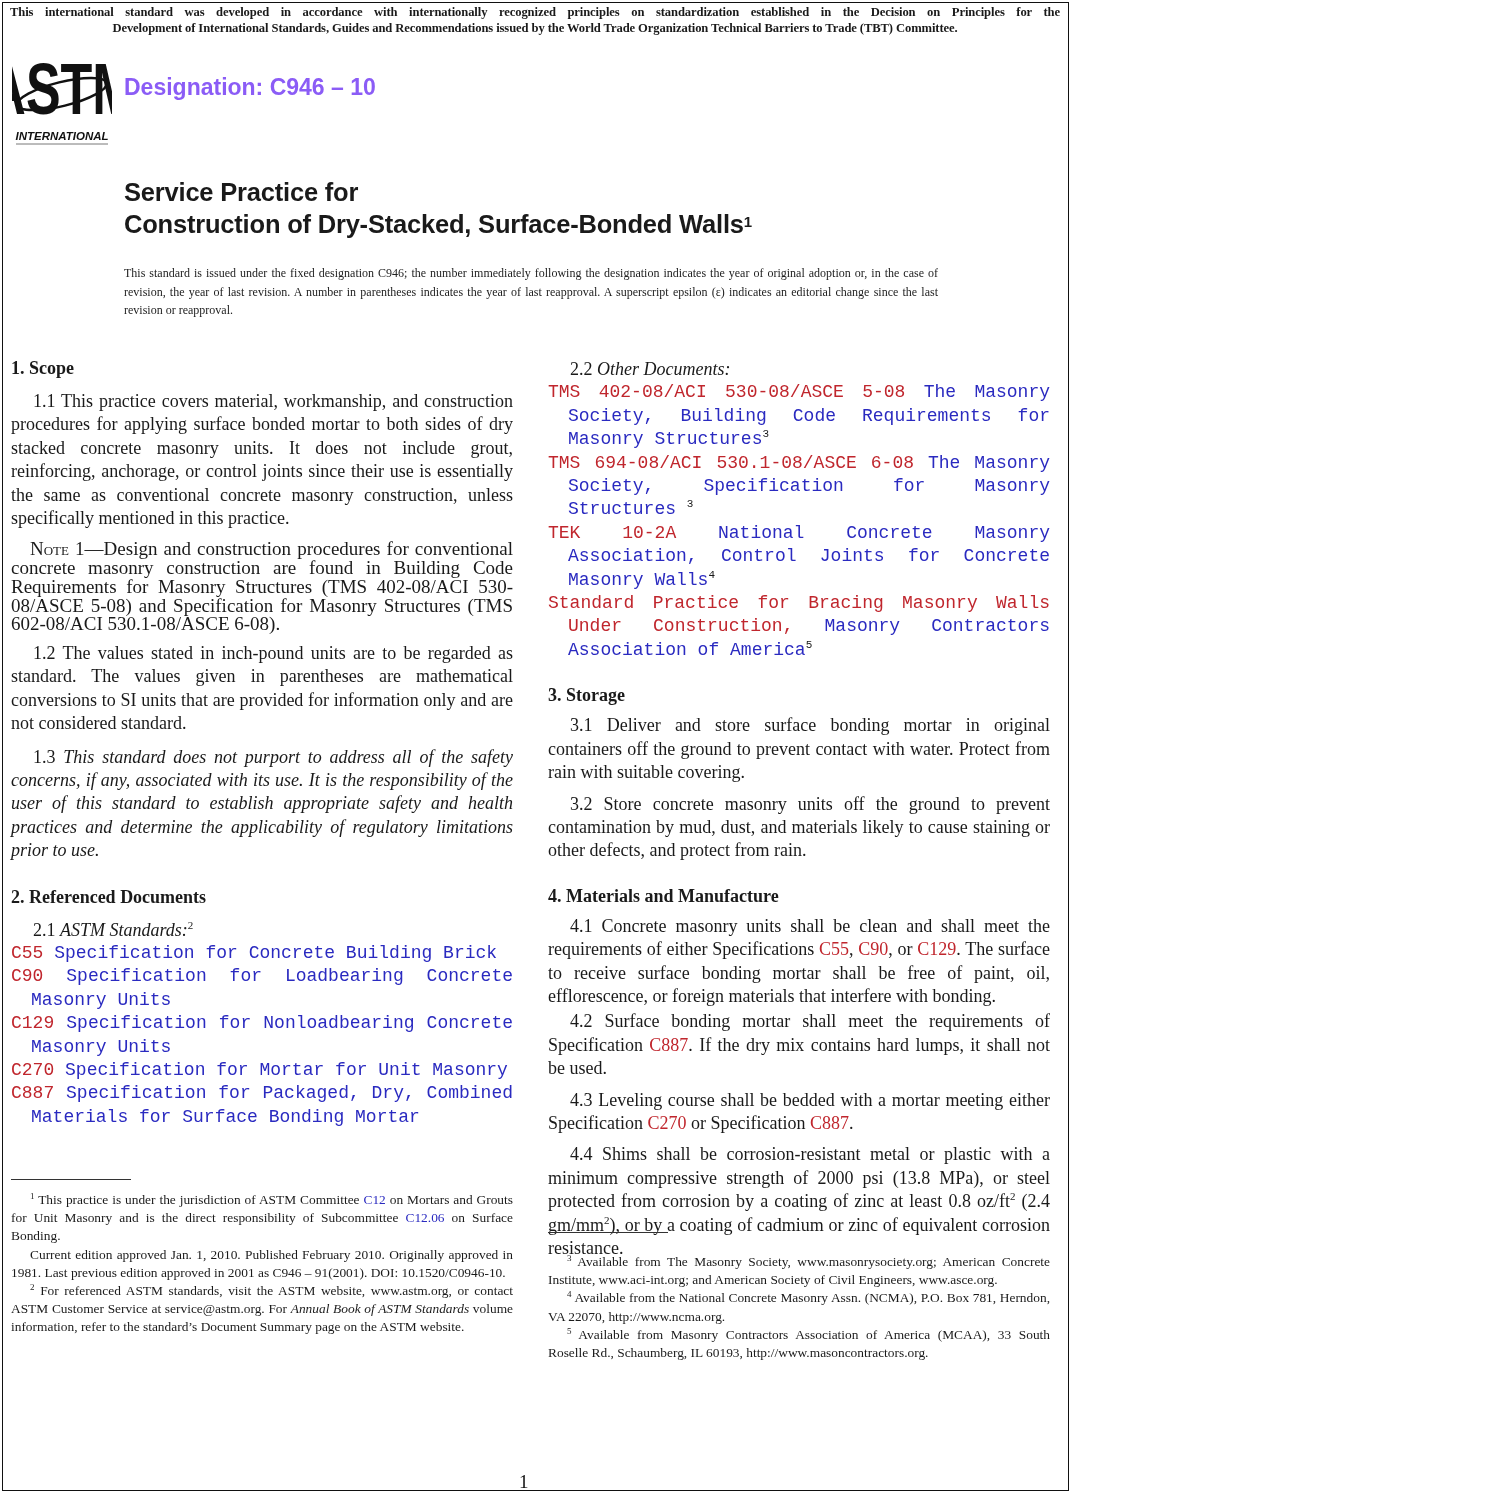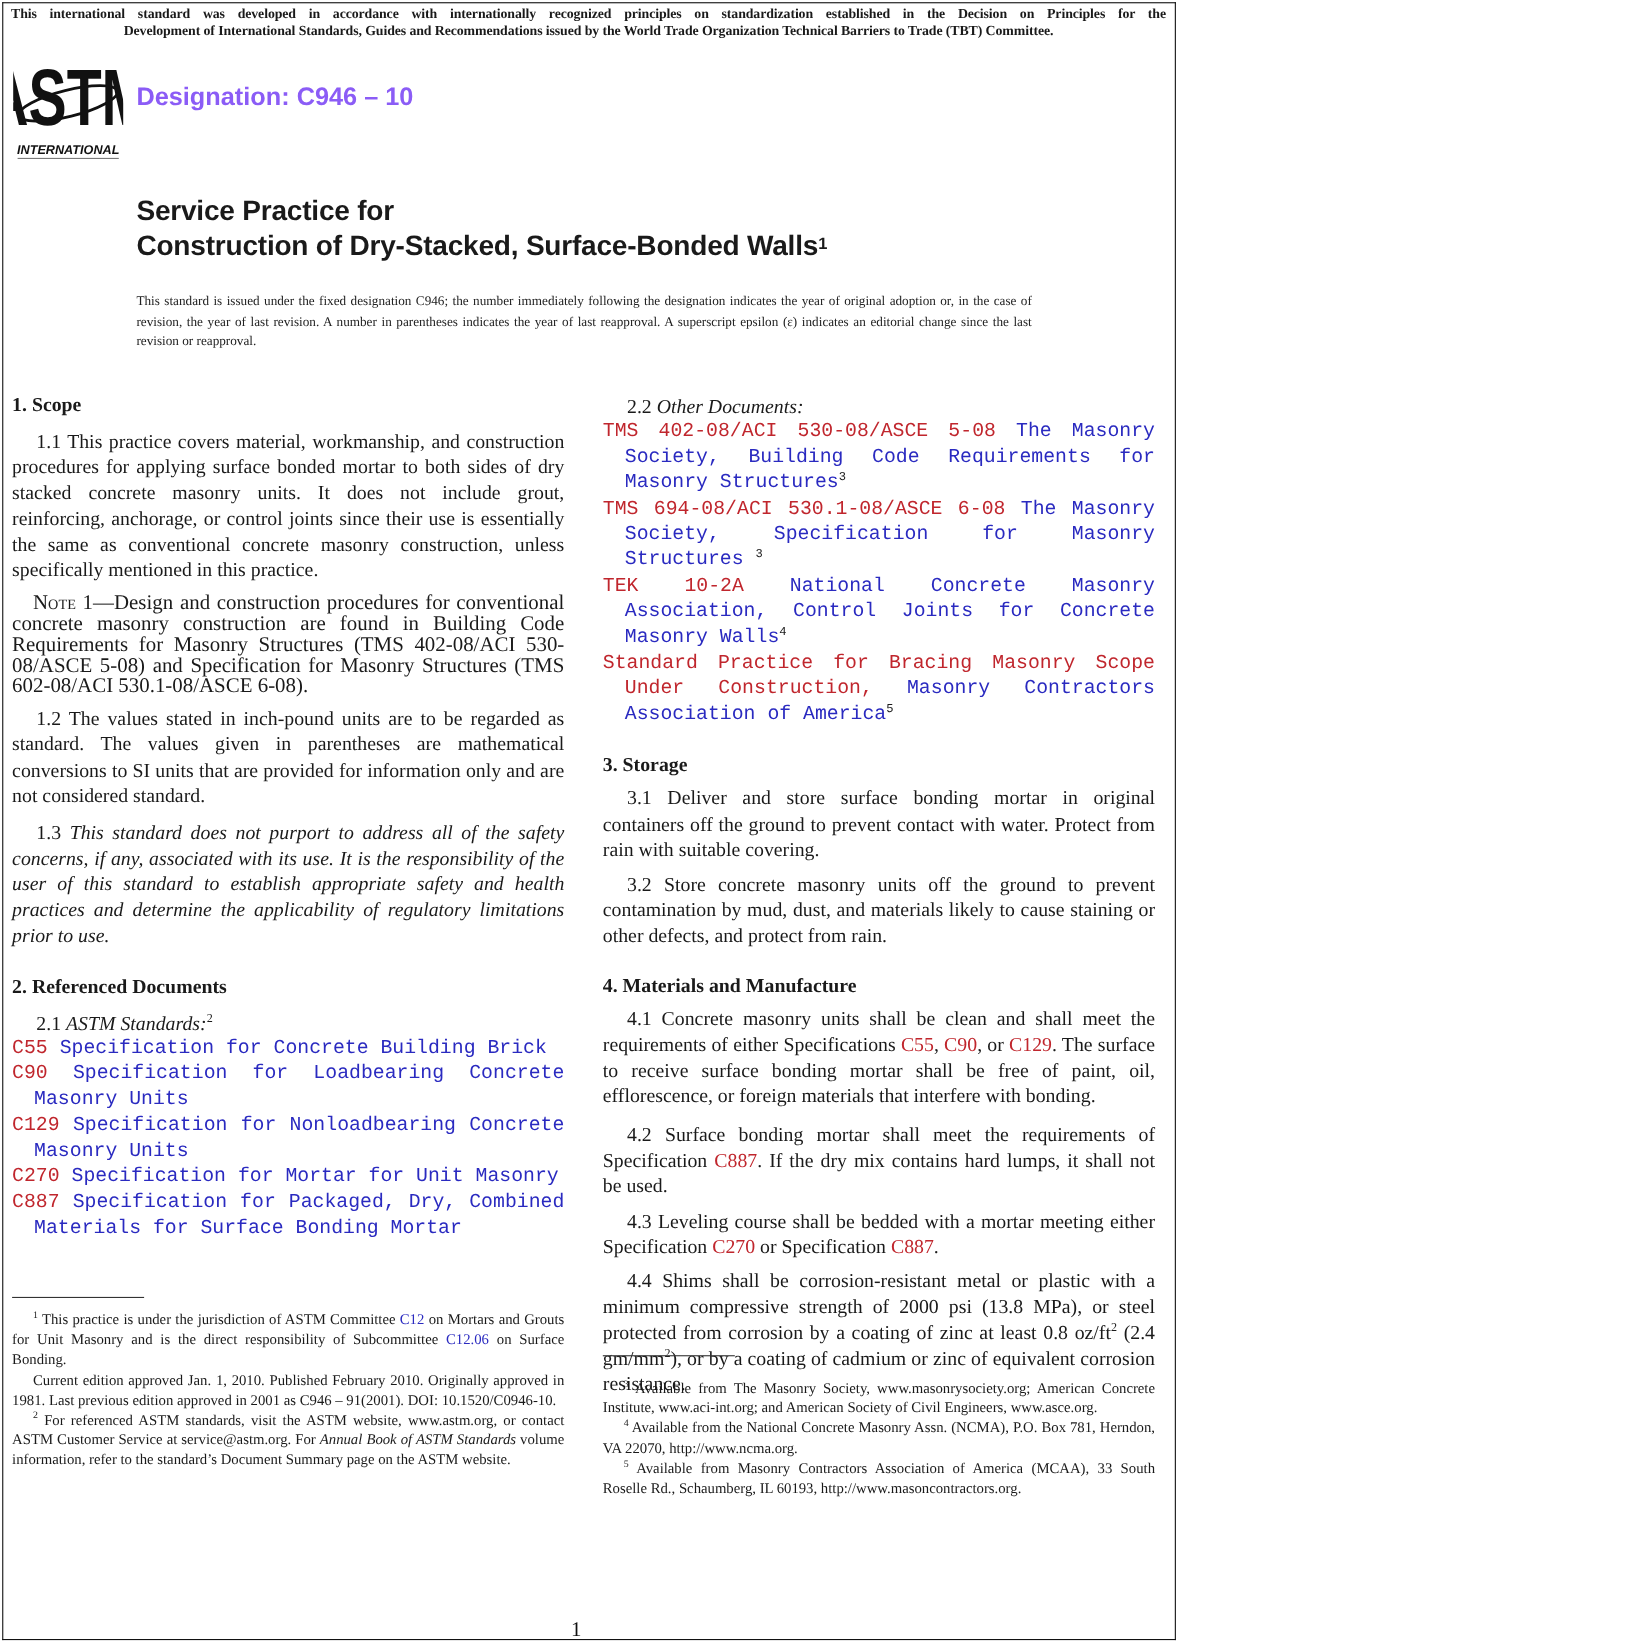--- a/index.html
+++ b/index.html
@@ -88,7 +88,7 @@
     <p class="ref"><span class="red">TMS 402-08/ACI 530-08/ASCE 5-08</span> <span class="blue">The Masonry Society, Building Code Requirements for Masonry Structures</span><sup class="s">3</sup></p>
     <p class="ref"><span class="red">TMS 694-08/ACI 530.1-08/ASCE 6-08</span> <span class="blue">The Masonry Society, Specification for Masonry Structures</span> <sup class="s">3</sup></p>
     <p class="ref"><span class="red">TEK 10-2A</span> <span class="blue">National Concrete Masonry Association, Control Joints for Concrete Masonry Walls</span><sup class="s">4</sup></p>
-    <p class="ref"><span class="red">Standard Practice for Bracing Masonry Scope Under Construction,</span> <span class="blue">Masonry Contractors Association of America</span><sup class="s">5</sup></p>
+    <p class="ref"><span class="red">Standard Practice for Bracing Masonry Walls Under Construction,</span> <span class="blue">Masonry Contractors Association of America</span><sup class="s">5</sup></p>
   </div>
 
   <h2 class="h" style="margin-top:21px">3.  Storage</h2>

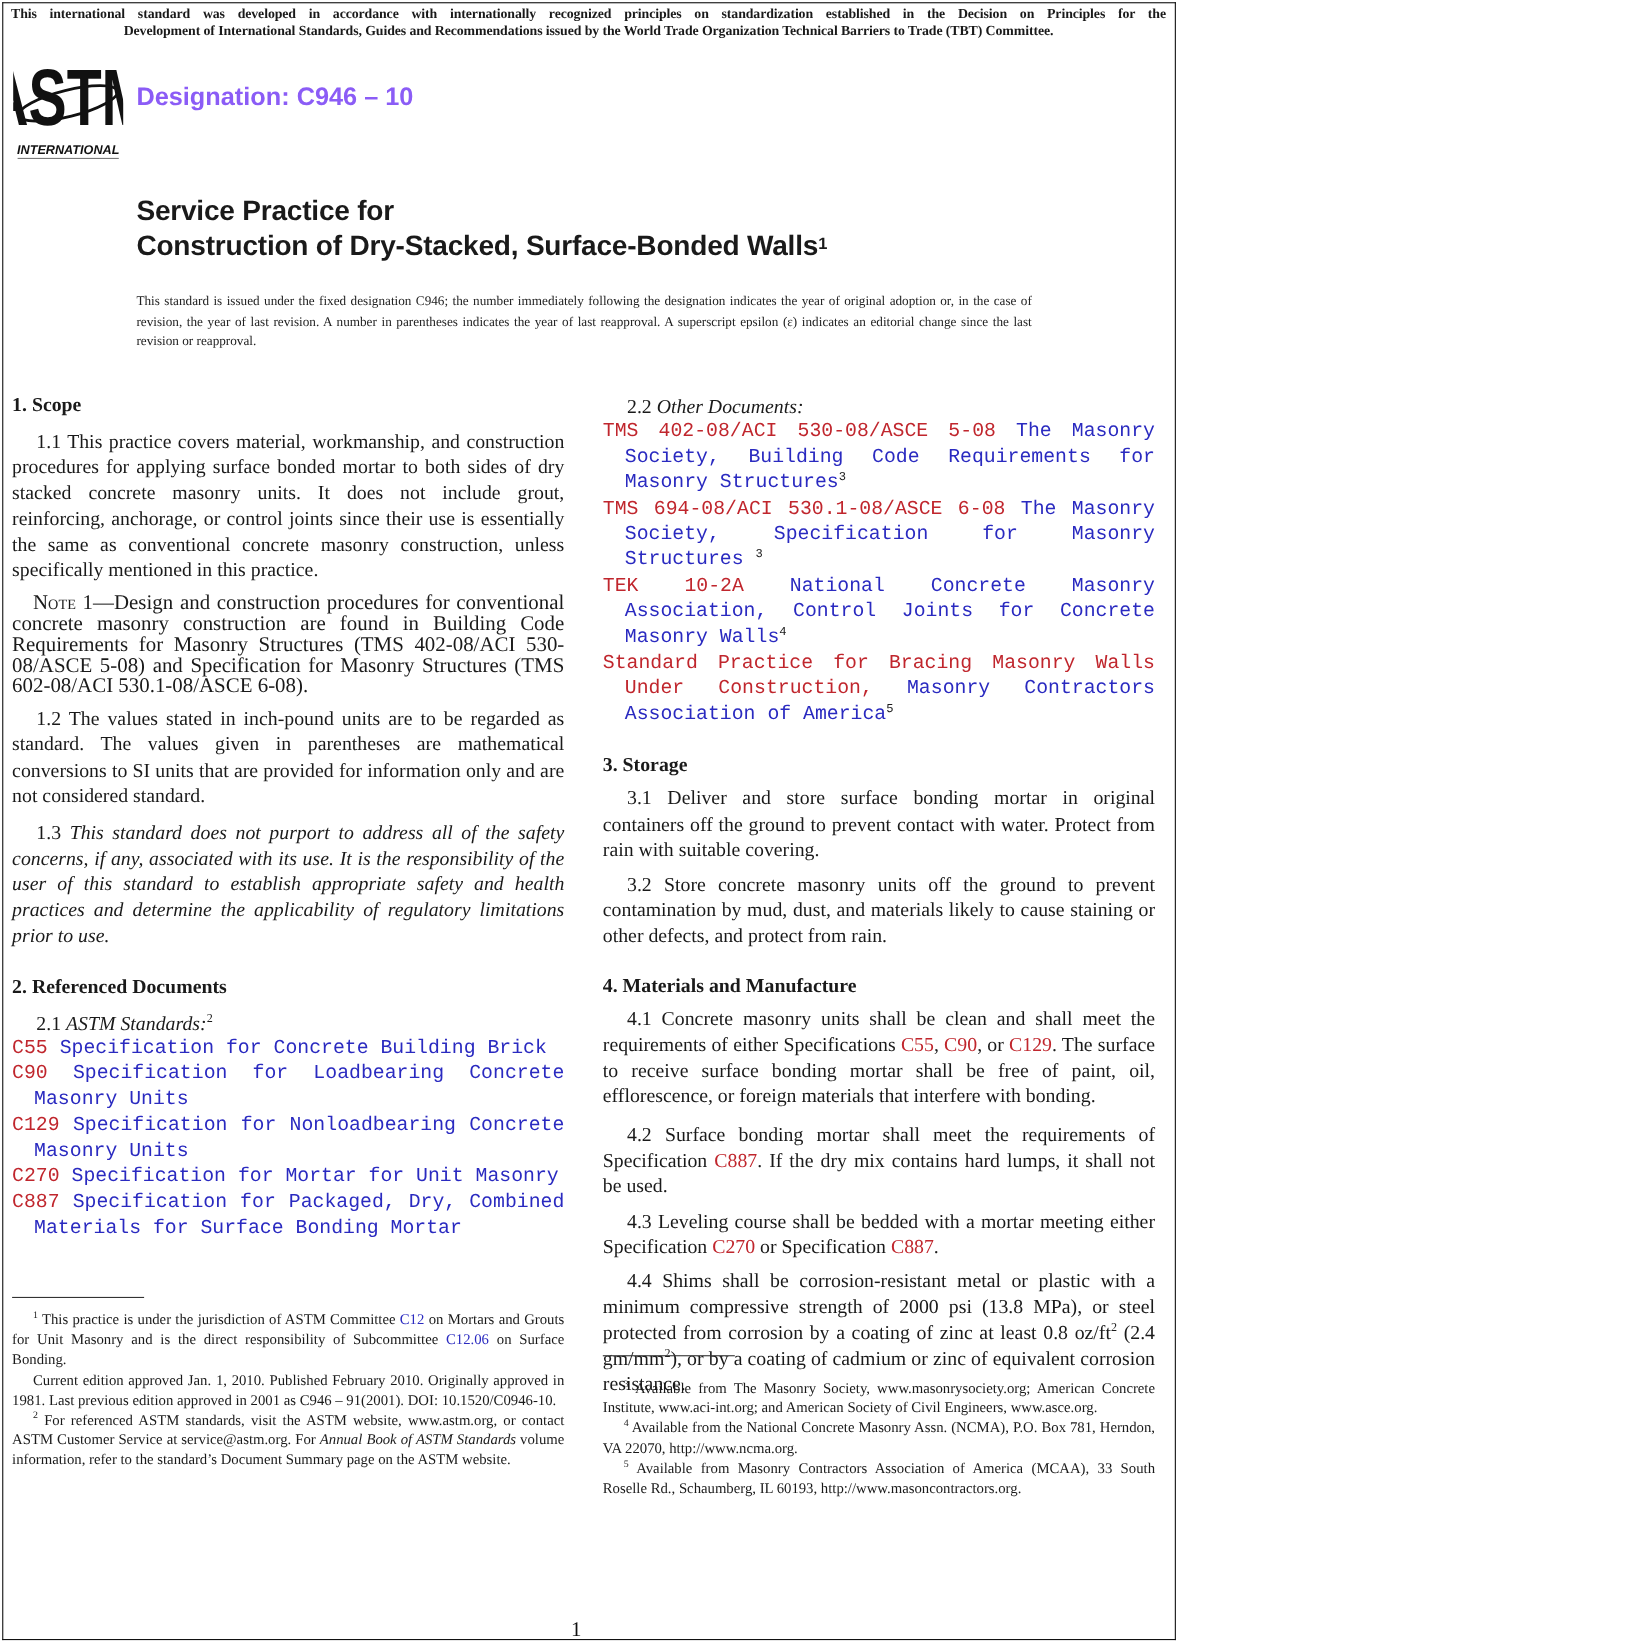--- a/index.html
+++ b/index.html
@@ -97,7 +97,7 @@
 
   <h2 class="h" style="margin-top:21px">4.  Materials and Manufacture</h2>
   <p class="p" style="margin-top:7px"><span>4.1  Concrete masonry units shall be clean and shall meet the requirements of either Specifications </span><span class="red">C55</span><span>, </span><span class="red">C90</span><span>, or </span><span class="red">C129</span><span>. The surface to receive surface bonding mortar shall be free of paint, oil, efflorescence, or foreign materials that interfere with bonding.</span></p>
-  <p class="p" style="margin-top:12px"><span>4.2  Surface bonding mortar shall meet the requirements of Specification </span><span class="red">C887</span><span>. If the dry mix contains hard lumps, it shall not be used.</span></p>
+  <p class="p" style="margin-top:2px"><span>4.2  Surface bonding mortar shall meet the requirements of Specification </span><span class="red">C887</span><span>. If the dry mix contains hard lumps, it shall not be used.</span></p>
   <p class="p" style="margin-top:8px"><span>4.3  Leveling course shall be bedded with a mortar meeting either Specification </span><span class="red">C270</span><span> or Specification </span><span class="red">C887</span><span>.</span></p>
   <p class="p" style="margin-top:8px"><span>4.4  Shims shall be corrosion-resistant metal or plastic with a minimum compressive strength of 2000 psi (13.8 MPa), or steel protected from corrosion by a coating of zinc at least 0.8 oz/ft</span><sup class="s">2</sup><span>  (2.4 gm/mm</span><sup class="s">2</sup><span>), or by a coating of cadmium or zinc of equivalent corrosion resistance.</span></p>
 </div>

